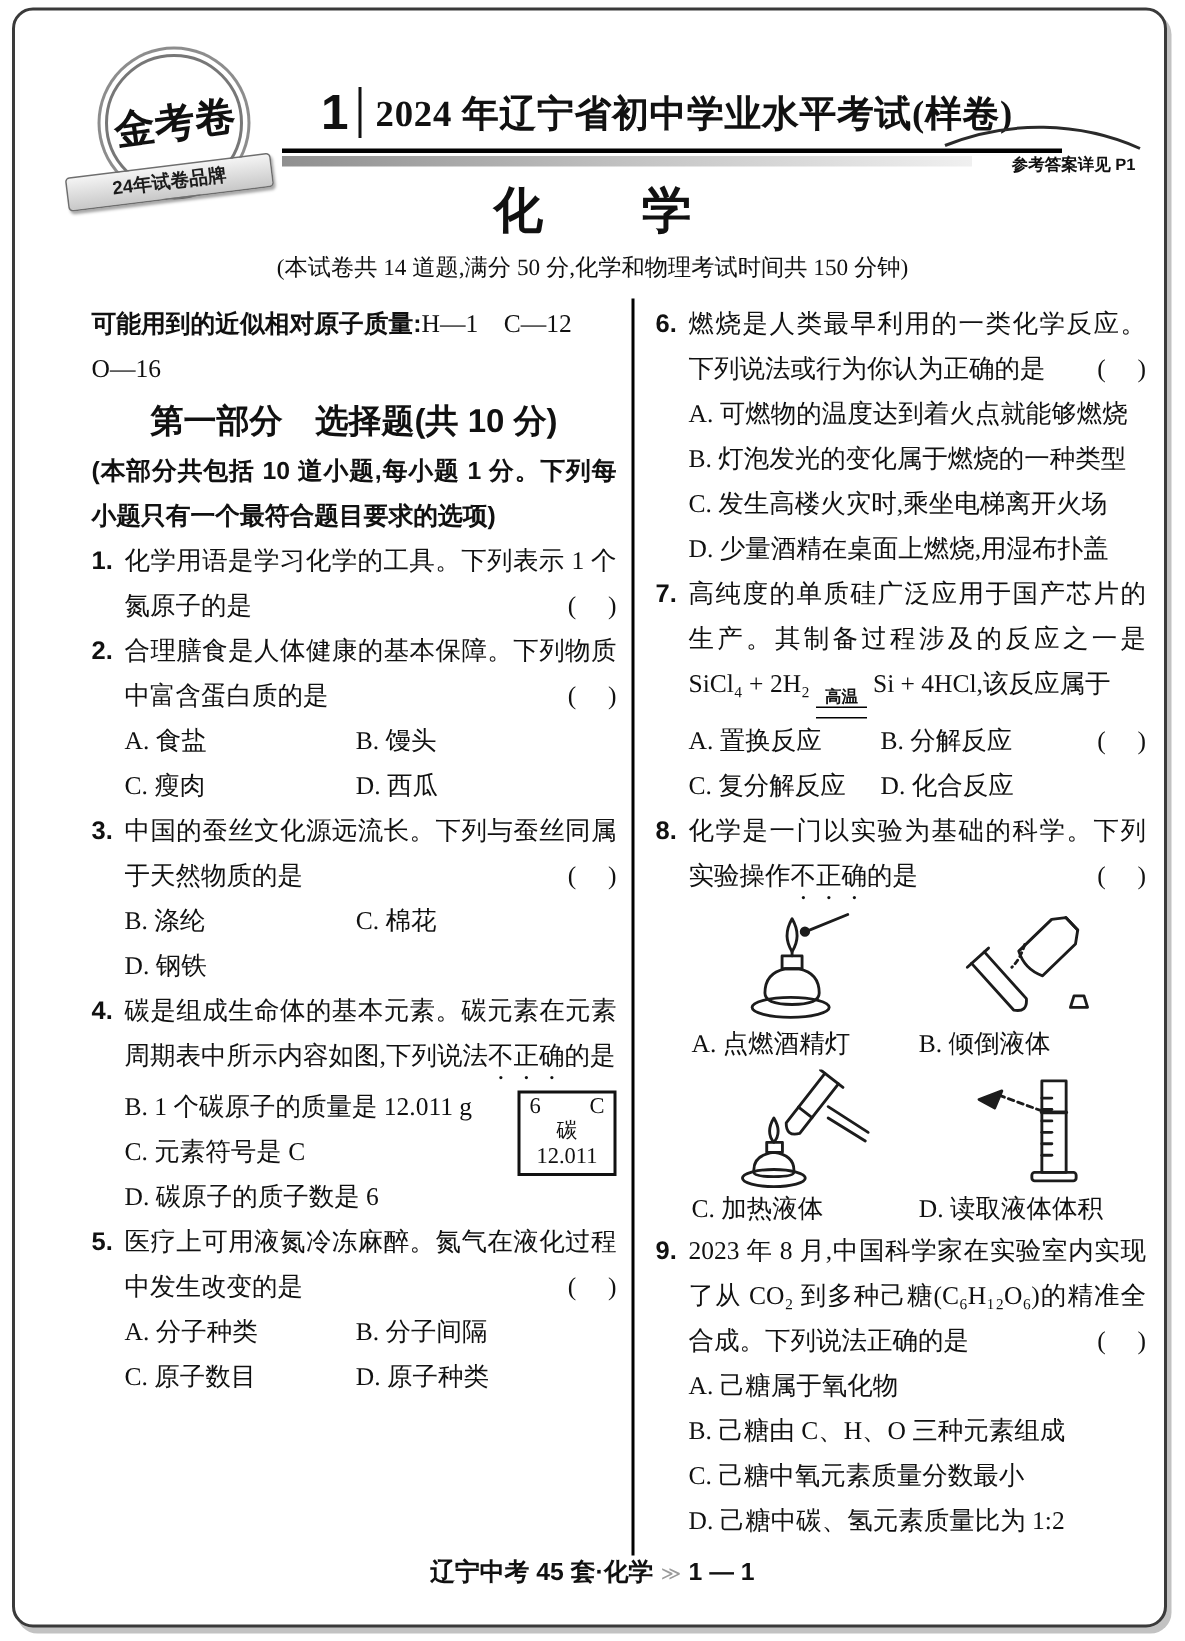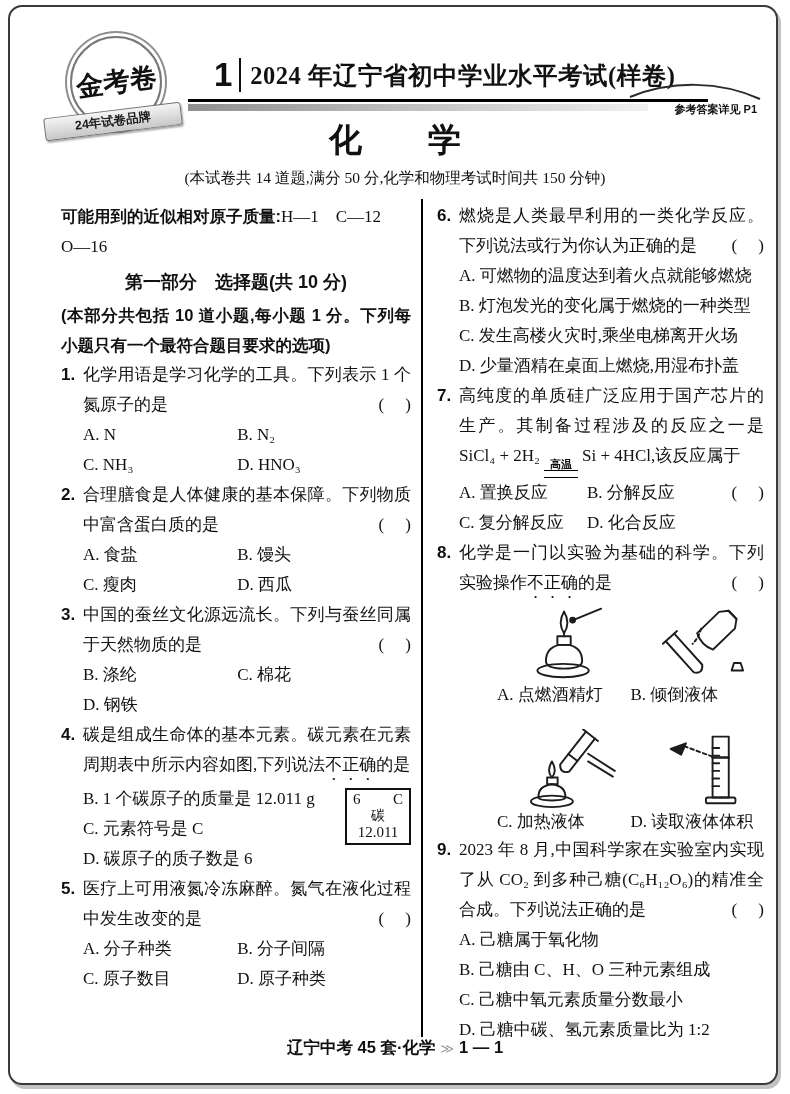--- a/index.html
+++ b/index.html
@@ -41,7 +41,7 @@
   .col-right{left:437px;width:327px;}
   .mass-note{margin:0;}
   .mass-note .lbl{font-family:"Liberation Sans","DejaVu Sans",sans-serif;font-weight:bold;font-size:16.5px;}
-  .sec-title{margin:5px 0 3px 0;text-align:center;font-size:18px;font-weight:bold;
+  .sec-title{margin:5px 0 3px 0;text-align:center;font-size:22px;font-weight:bold;
        font-family:"Liberation Sans","DejaVu Sans",sans-serif;}
   .sec-note{margin:0;font-family:"Liberation Sans","DejaVu Sans",sans-serif;font-weight:bold;font-size:16.5px;}
   .q{position:relative;padding-left:22px;margin:0;}

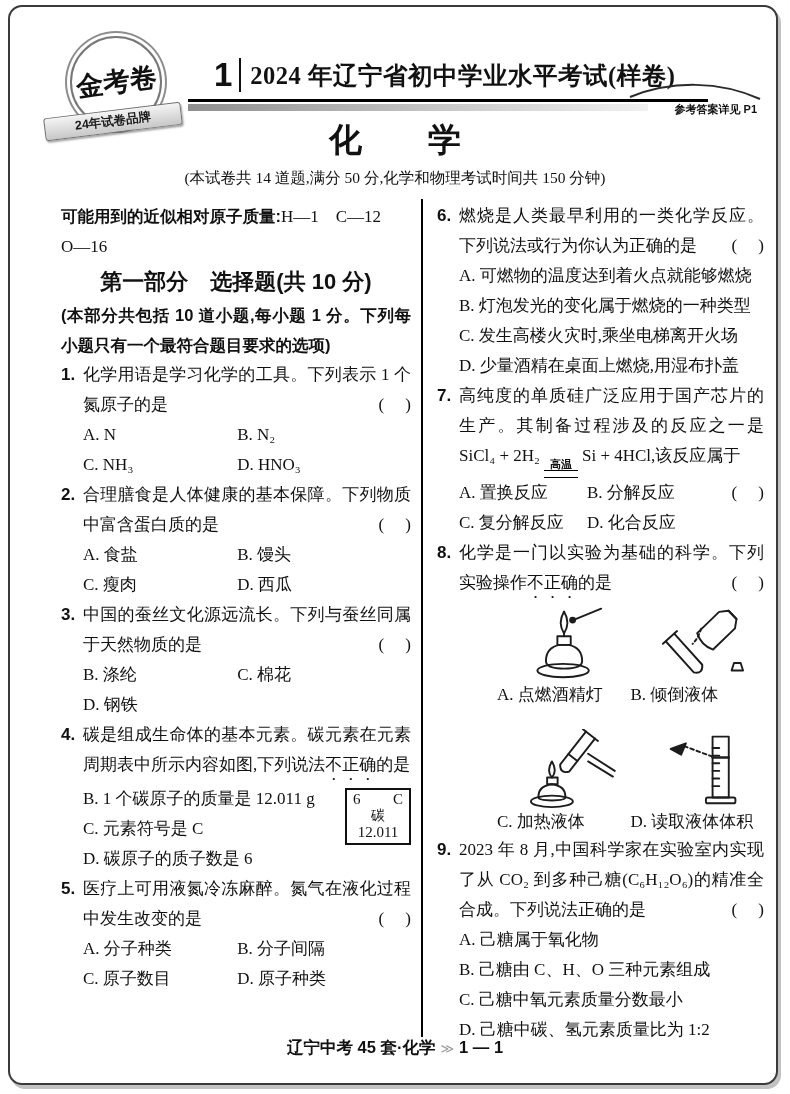--- a/index.html
+++ b/index.html
@@ -114,12 +114,6 @@
     <div class="q">
       <span class="qnum">1.</span>
       <p class="stem"><span>化学用语是学习化学的工具。下列表示 1 个氮原子的是</span><span class="bracket">(&nbsp;&nbsp;&nbsp;&nbsp;&nbsp;)</span></p>
-      <div class="opts two">
-        <span class="opt">A. N</span>
-        <span class="opt">B. N₂</span>
-        <span class="opt">C. NH₃</span>
-        <span class="opt">D. HNO₃</span>
-      </div>
     </div>
 
     <div class="q">

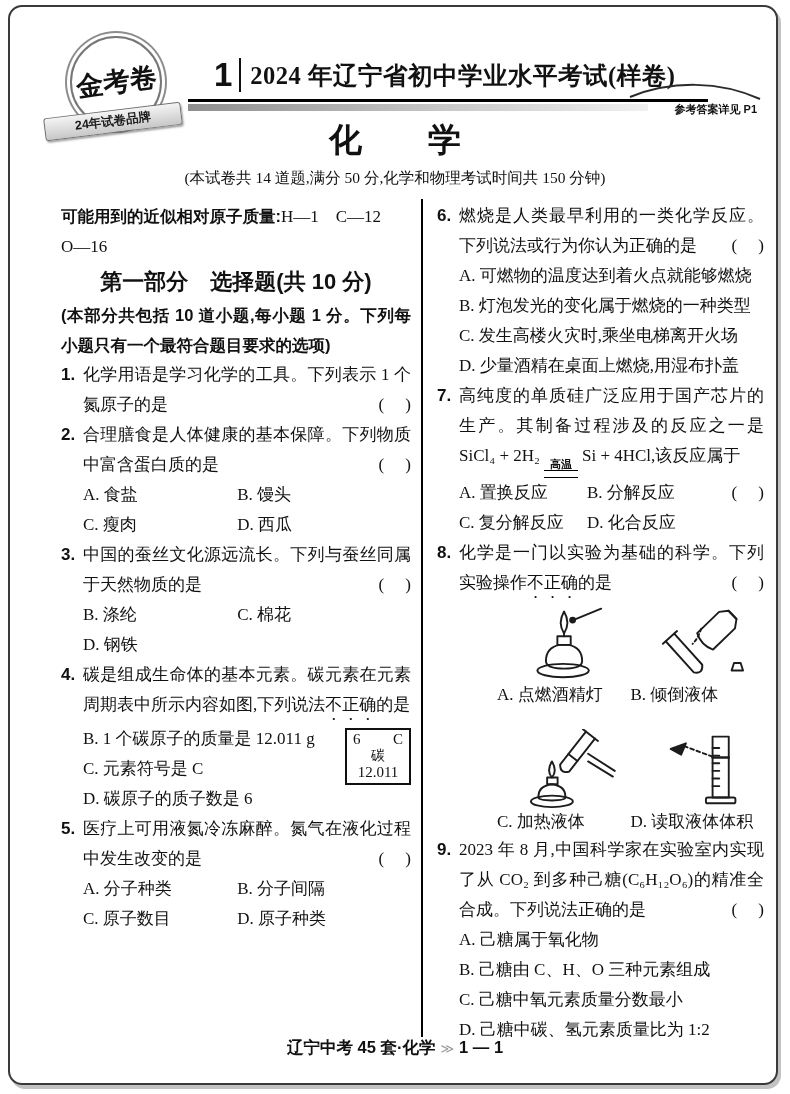--- a/index.html
+++ b/index.html
@@ -65,7 +65,7 @@
   .cond .cond-t{font-size:11px;line-height:12px;font-weight:bold;
         font-family:"Liberation Sans","DejaVu Sans",sans-serif;}
   .cond .dbl{width:34px;height:6px;border-top:1.6px solid #000;border-bottom:1.6px solid #000;}
-  .fig-grid{display:grid;grid-template-columns:1fr 1fr;padding-left:2px;row-gap:21px;margin-left:36px;}
+  .fig-grid{display:grid;grid-template-columns:1fr 1fr;padding-left:2px;row-gap:4px;}
   .fig{display:flex;flex-direction:column;align-items:flex-start;}
   .fig svg{margin-left:18px;}
   .fig-cap{line-height:26px;}

